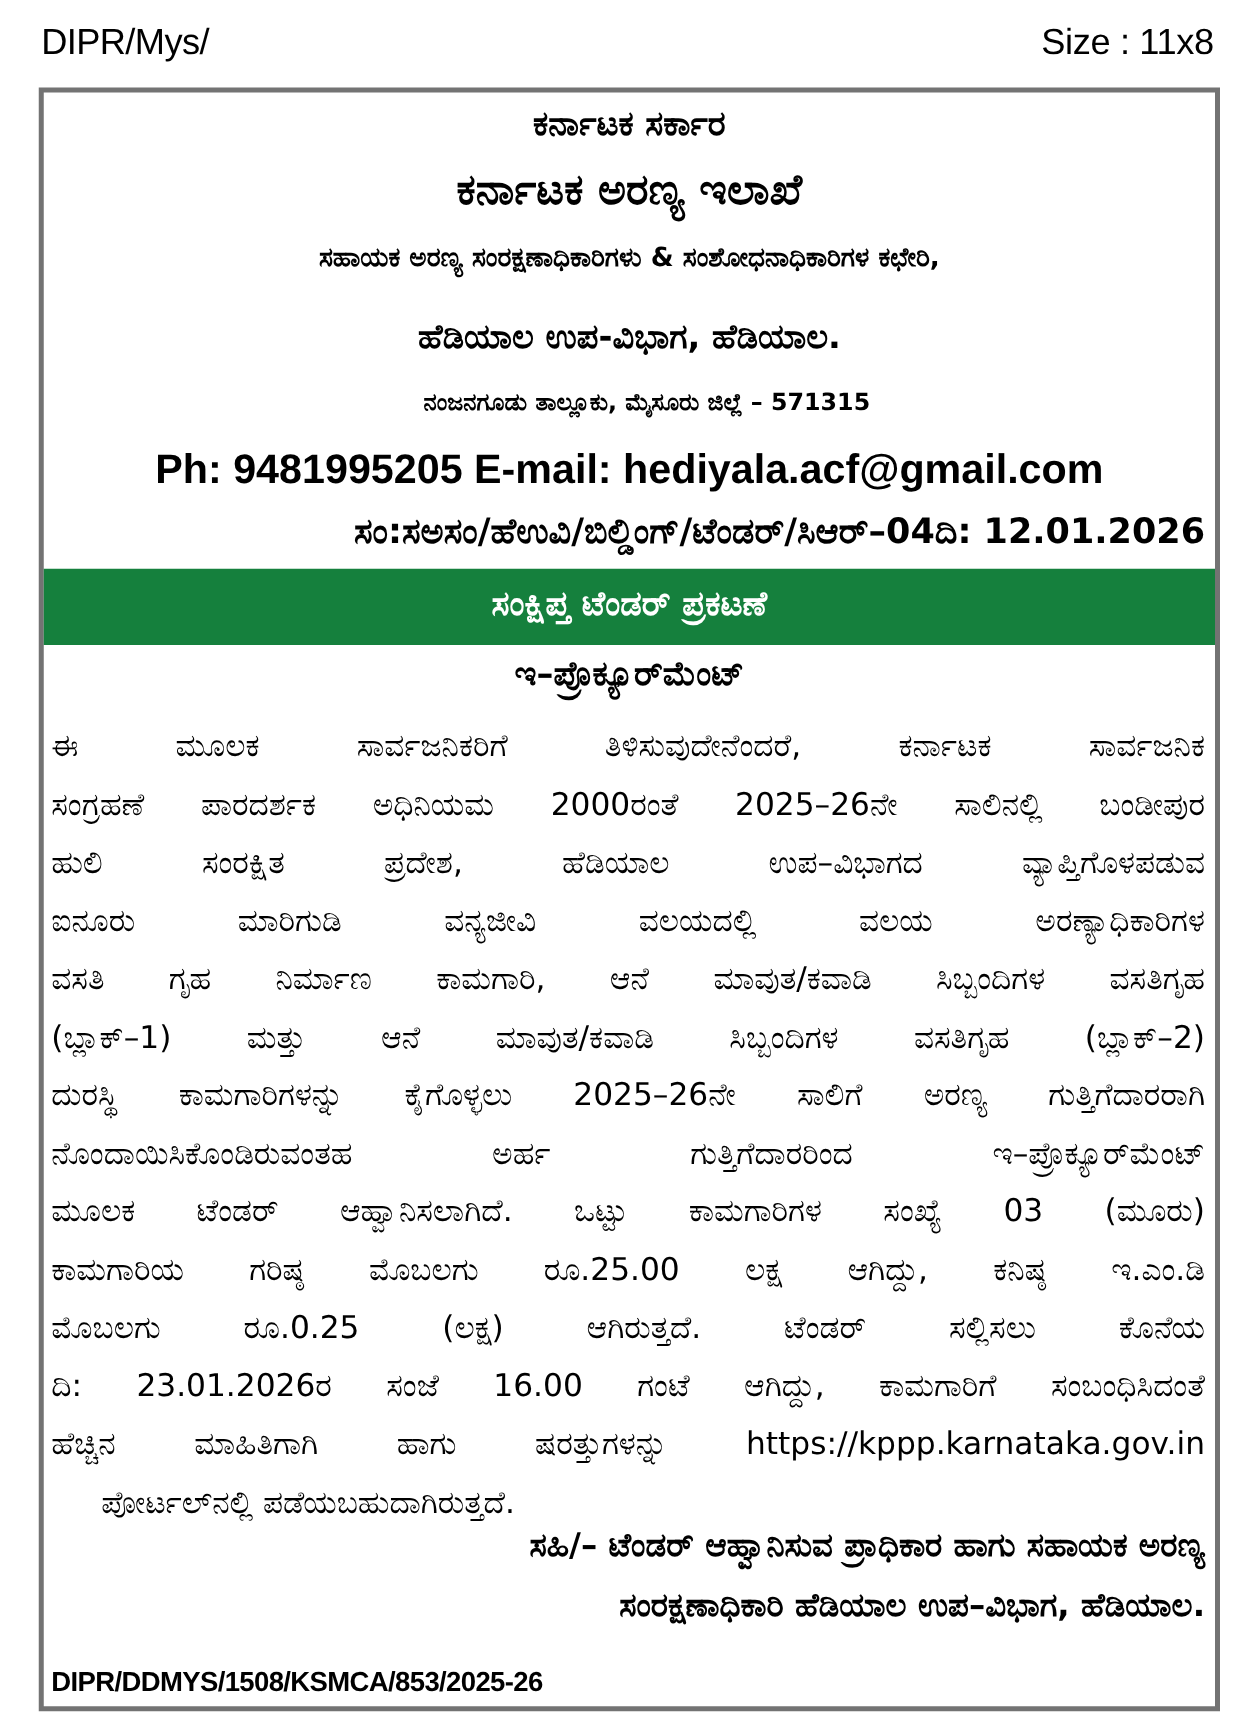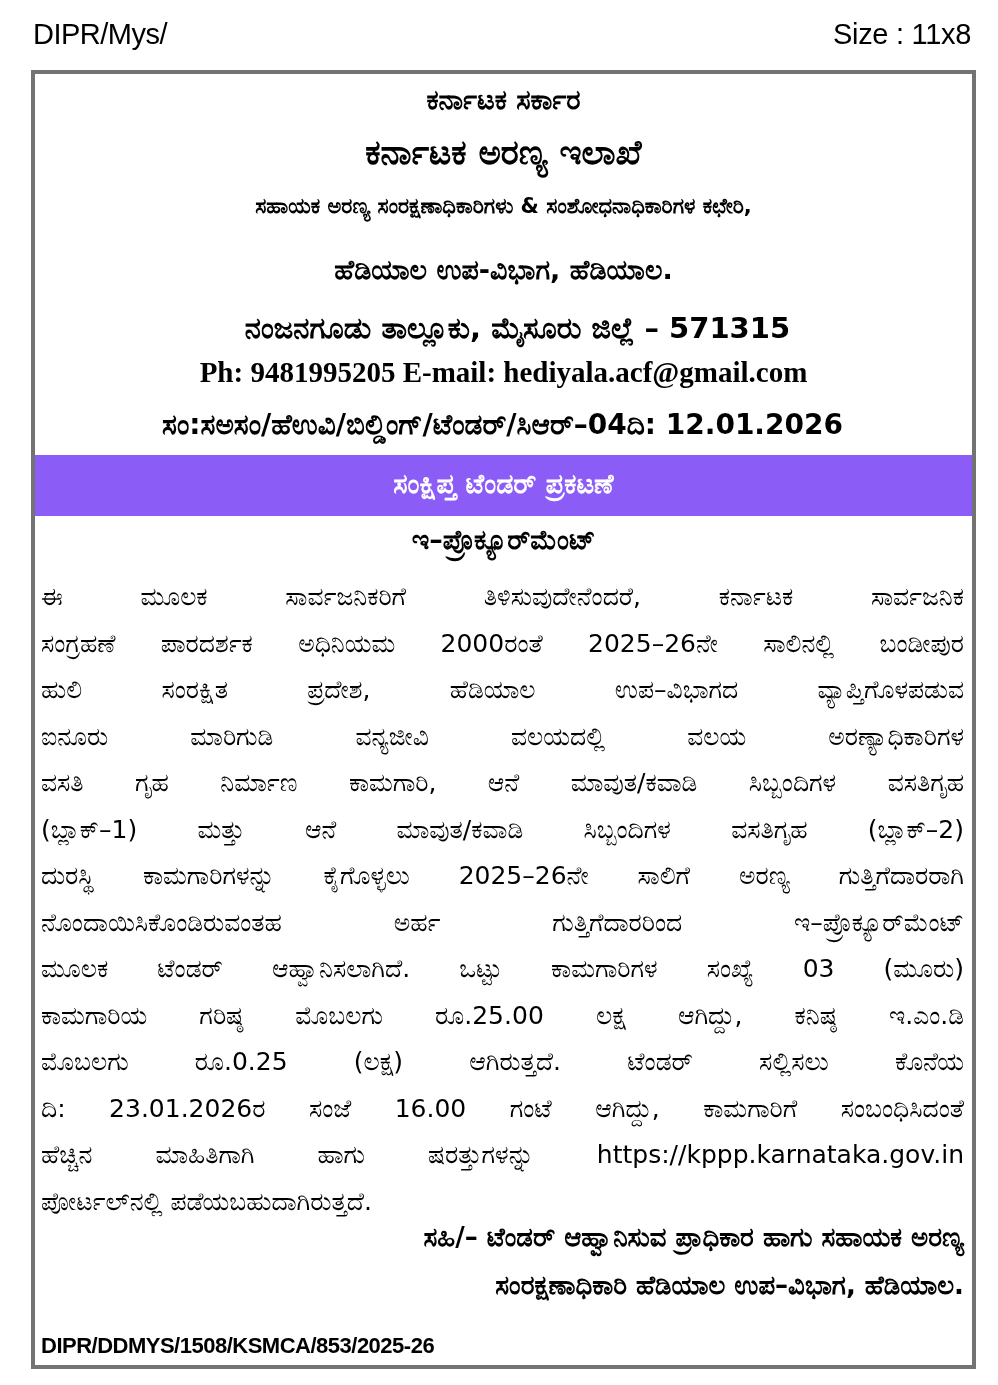--- a/index.html
+++ b/index.html
@@ -12,7 +12,7 @@
   .h2 { top: 58px; font-size: 34px; }
   .h3 { top: 120px; font-size: 21px; }
   .h4 { top: 180px; font-size: 27px; }
-  .h5 { top: 237px; font-size: 29px; margin-left: 28px; }
+  .h5 { top: 237px; font-size: 19px; margin-left: 28px; }
   .h6 { top: 282px; font-size: 29px; font-family: Liberation Serif, serif; }
   .refline { position: absolute; left: 6px; right: 8px; top: 334px; font-size: 28px; font-weight: bold; display: flex; justify-content: center; white-space: nowrap; font-family: "DejaVu Sans", "Liberation Serif", serif; }
   .band { position: absolute; left: 0; right: 0; top: 381px; height: 61px; background: #8b5cf6; color: #fff; text-align: center; font-size: 27px; font-weight: bold; line-height: 58px; font-family: "DejaVu Sans", sans-serif; }

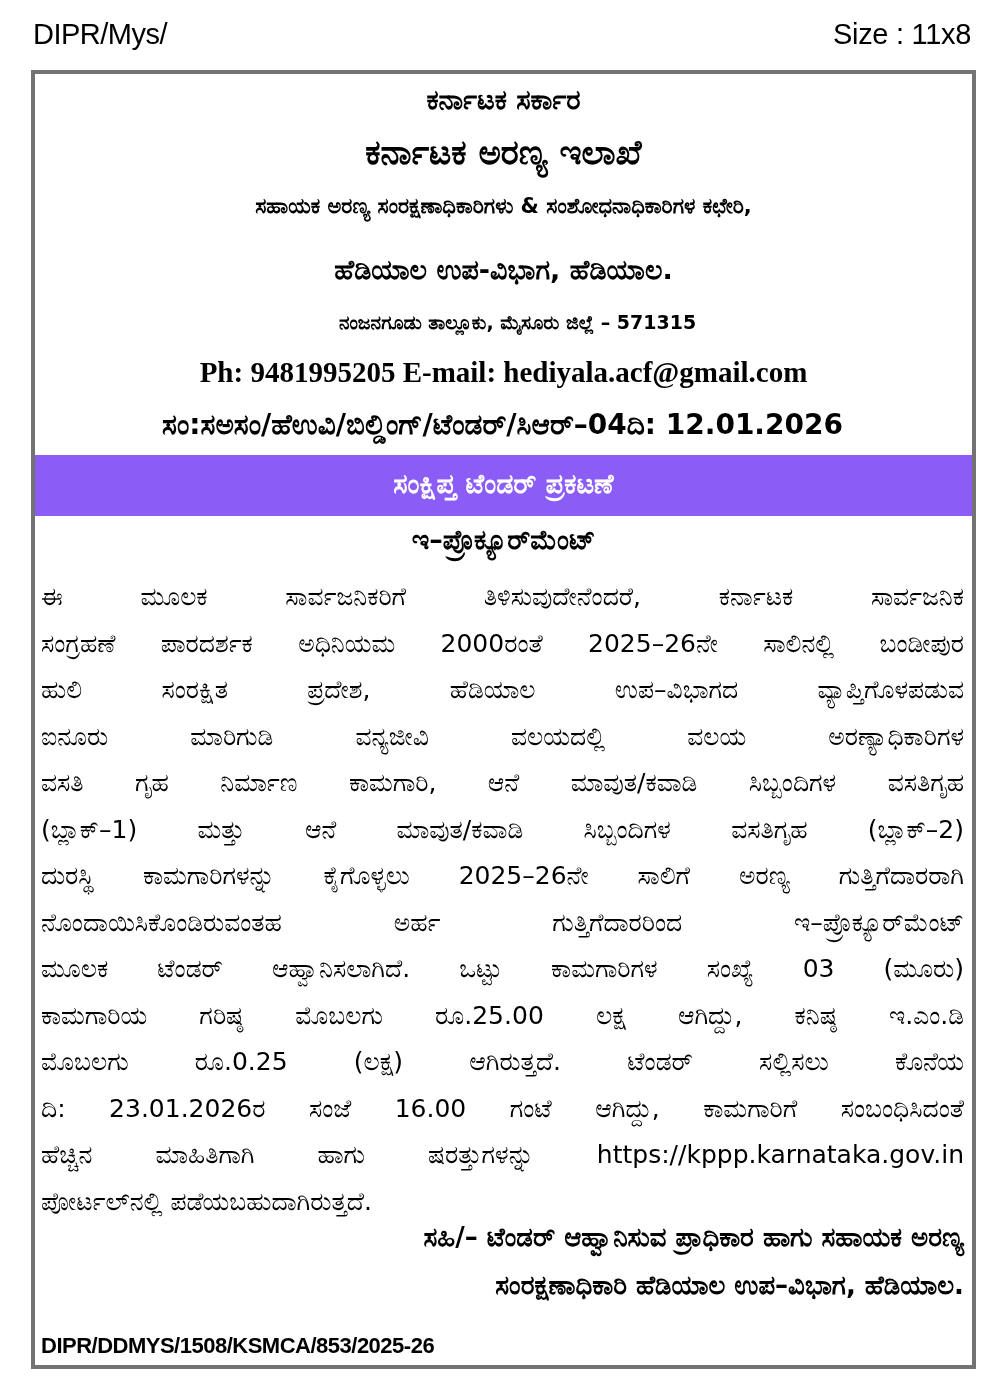--- a/index.html
+++ b/index.html
@@ -13,7 +13,7 @@
   .h3 { top: 120px; font-size: 21px; }
   .h4 { top: 180px; font-size: 27px; }
   .h5 { top: 237px; font-size: 19px; margin-left: 28px; }
-  .h6 { top: 282px; font-size: 29px; font-family: Liberation Serif, serif; }
+  .h6 { top: 282px; font-size: 33px; font-family: Liberation Sans, sans-serif; }
   .refline { position: absolute; left: 6px; right: 8px; top: 334px; font-size: 28px; font-weight: bold; display: flex; justify-content: center; white-space: nowrap; font-family: "DejaVu Sans", "Liberation Serif", serif; }
   .band { position: absolute; left: 0; right: 0; top: 381px; height: 61px; background: #8b5cf6; color: #fff; text-align: center; font-size: 27px; font-weight: bold; line-height: 58px; font-family: "DejaVu Sans", sans-serif; }
   .subtitle { position: absolute; left: 0; right: 0; top: 450px; text-align: center; font-size: 27px; font-weight: bold; font-family: "DejaVu Sans", sans-serif; }

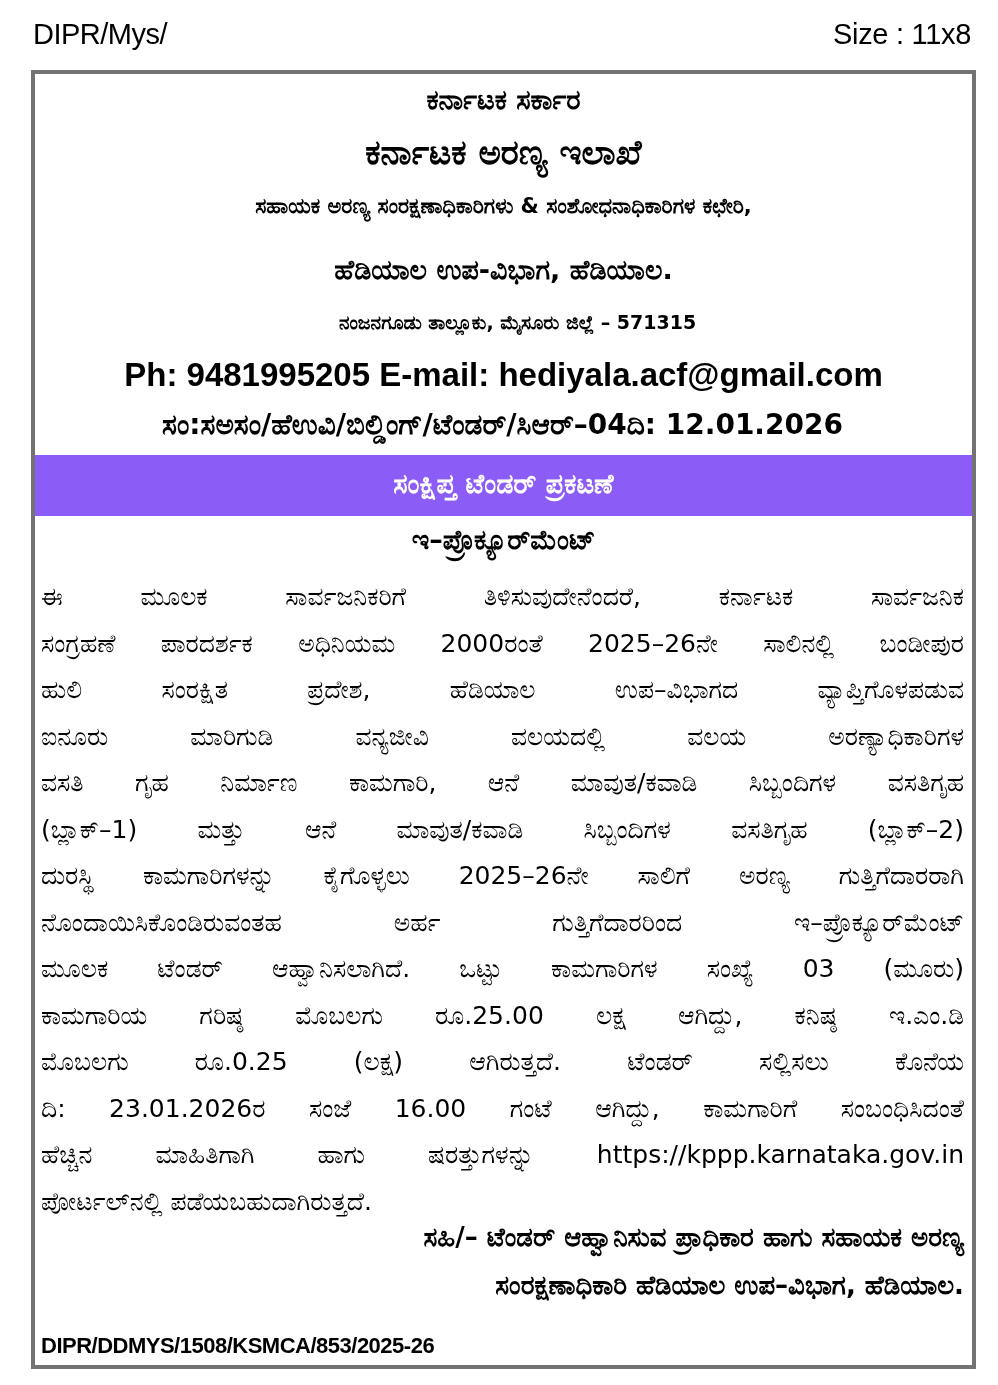--- a/index.html
+++ b/index.html
@@ -14,7 +14,7 @@
   .h4 { top: 180px; font-size: 27px; }
   .h5 { top: 237px; font-size: 19px; margin-left: 28px; }
   .h6 { top: 282px; font-size: 33px; font-family: Liberation Sans, sans-serif; }
-  .refline { position: absolute; left: 6px; right: 8px; top: 334px; font-size: 28px; font-weight: bold; display: flex; justify-content: center; white-space: nowrap; font-family: "DejaVu Sans", "Liberation Serif", serif; }
+  .refline { position: absolute; left: 6px; right: 8px; top: 334px; font-size: 28px; font-weight: bold; display: flex; justify-content: flex-end; white-space: nowrap; font-family: "DejaVu Sans", "Liberation Serif", serif; }
   .band { position: absolute; left: 0; right: 0; top: 381px; height: 61px; background: #8b5cf6; color: #fff; text-align: center; font-size: 27px; font-weight: bold; line-height: 58px; font-family: "DejaVu Sans", sans-serif; }
   .subtitle { position: absolute; left: 0; right: 0; top: 450px; text-align: center; font-size: 27px; font-weight: bold; font-family: "DejaVu Sans", sans-serif; }
   .body-text { position: absolute; left: 6px; right: 8px; top: 500px; font-size: 25px; line-height: 46.5px; font-family: "DejaVu Sans", "Liberation Serif", serif; }

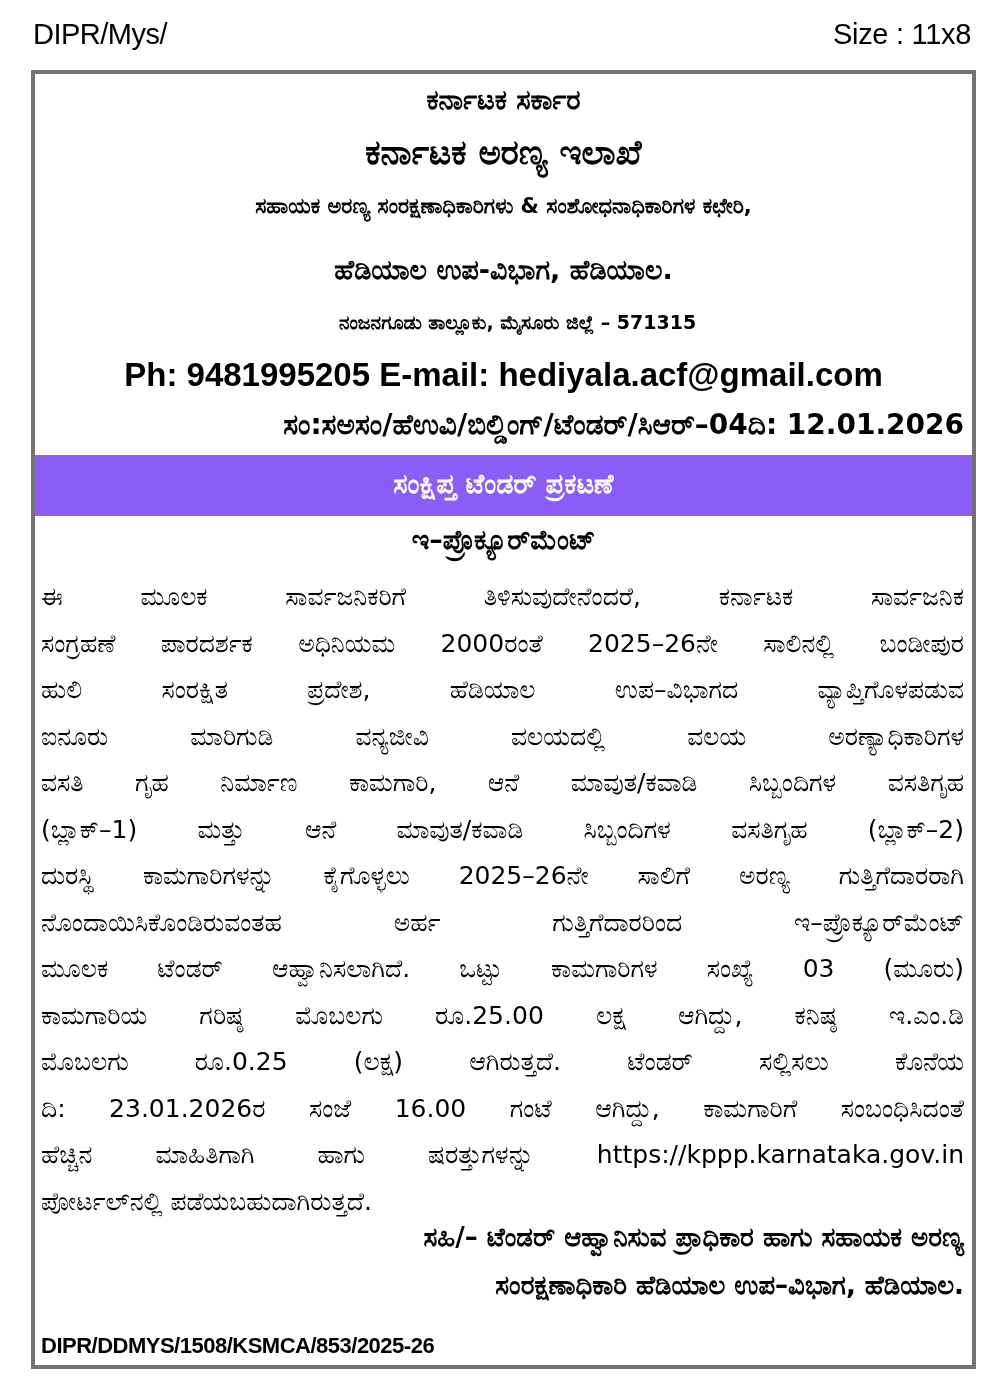--- a/index.html
+++ b/index.html
@@ -15,7 +15,7 @@
   .h5 { top: 237px; font-size: 19px; margin-left: 28px; }
   .h6 { top: 282px; font-size: 33px; font-family: Liberation Sans, sans-serif; }
   .refline { position: absolute; left: 6px; right: 8px; top: 334px; font-size: 28px; font-weight: bold; display: flex; justify-content: flex-end; white-space: nowrap; font-family: "DejaVu Sans", "Liberation Serif", serif; }
-  .band { position: absolute; left: 0; right: 0; top: 381px; height: 61px; background: #8b5cf6; color: #fff; text-align: center; font-size: 27px; font-weight: bold; line-height: 58px; font-family: "DejaVu Sans", sans-serif; }
+  .band { position: absolute; left: 0; right: 0; top: 381px; height: 61px; background: #15803d; color: #fff; text-align: center; font-size: 27px; font-weight: bold; line-height: 58px; font-family: "DejaVu Sans", sans-serif; }
   .subtitle { position: absolute; left: 0; right: 0; top: 450px; text-align: center; font-size: 27px; font-weight: bold; font-family: "DejaVu Sans", sans-serif; }
   .body-text { position: absolute; left: 6px; right: 8px; top: 500px; font-size: 25px; line-height: 46.5px; font-family: "DejaVu Sans", "Liberation Serif", serif; }
   .body-line { display: block; white-space: nowrap; text-align: justify; text-align-last: justify; overflow: hidden; height: 46.5px; }

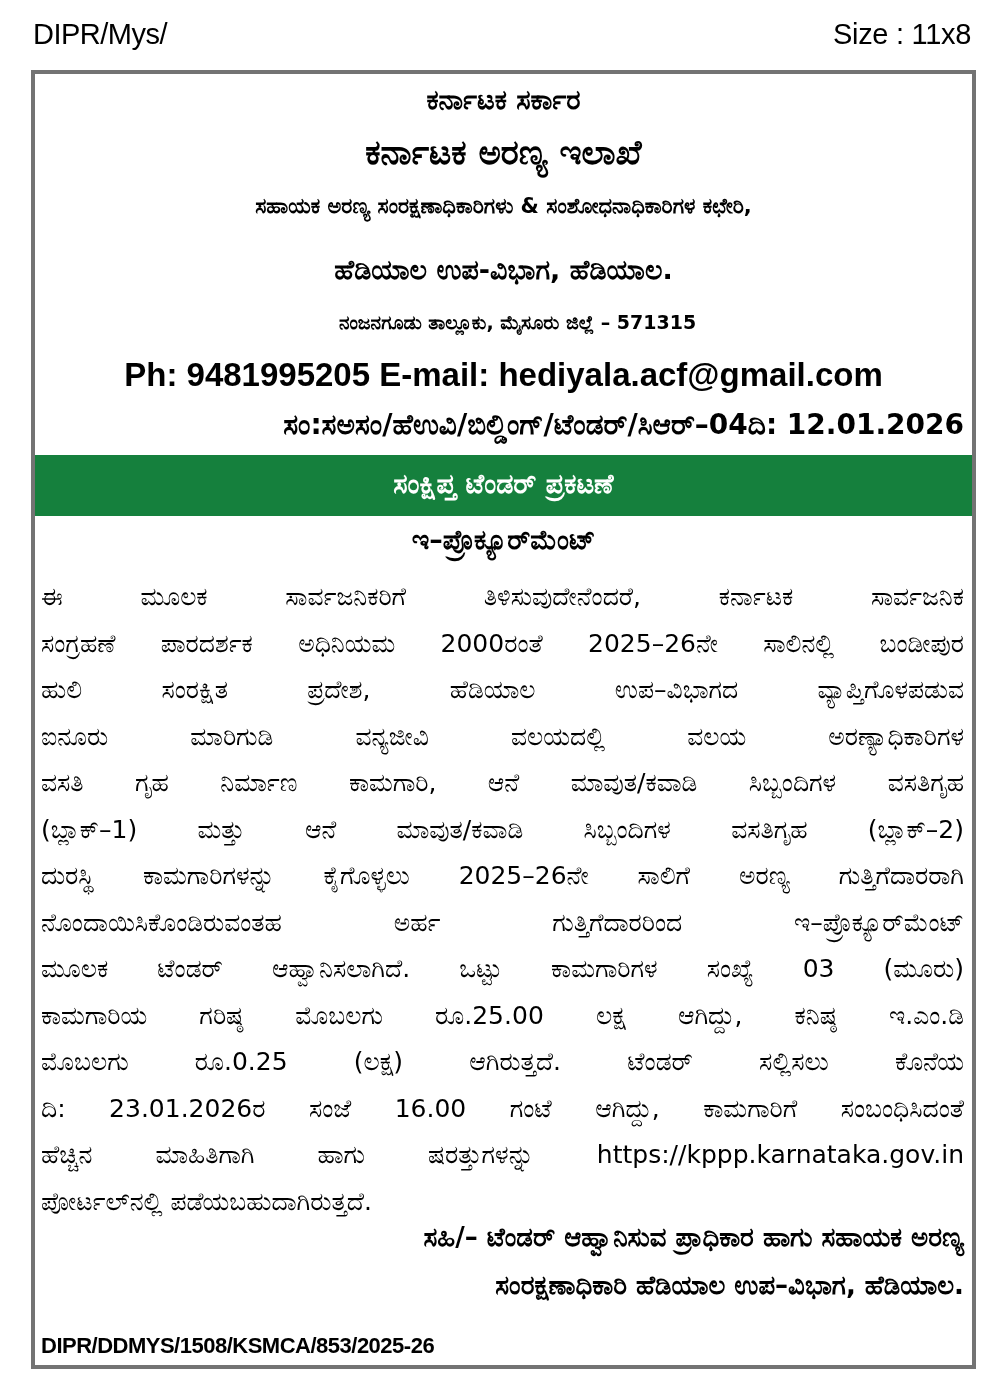--- a/index.html
+++ b/index.html
@@ -19,7 +19,7 @@
   .subtitle { position: absolute; left: 0; right: 0; top: 450px; text-align: center; font-size: 27px; font-weight: bold; font-family: "DejaVu Sans", sans-serif; }
   .body-text { position: absolute; left: 6px; right: 8px; top: 500px; font-size: 25px; line-height: 46.5px; font-family: "DejaVu Sans", "Liberation Serif", serif; }
   .body-line { display: block; white-space: nowrap; text-align: justify; text-align-last: justify; overflow: hidden; height: 46.5px; }
-  .body-line.last { text-align-last: left; }
+  .body-line.last { text-align-last: left; margin-left: 40px; }
   .sign { position: absolute; right: 8px; text-align: right; font-size: 26px; font-weight: bold; white-space: nowrap; font-family: "DejaVu Sans", sans-serif; }
   .sign1 { top: 1148px; }
   .sign2 { top: 1196px; }

